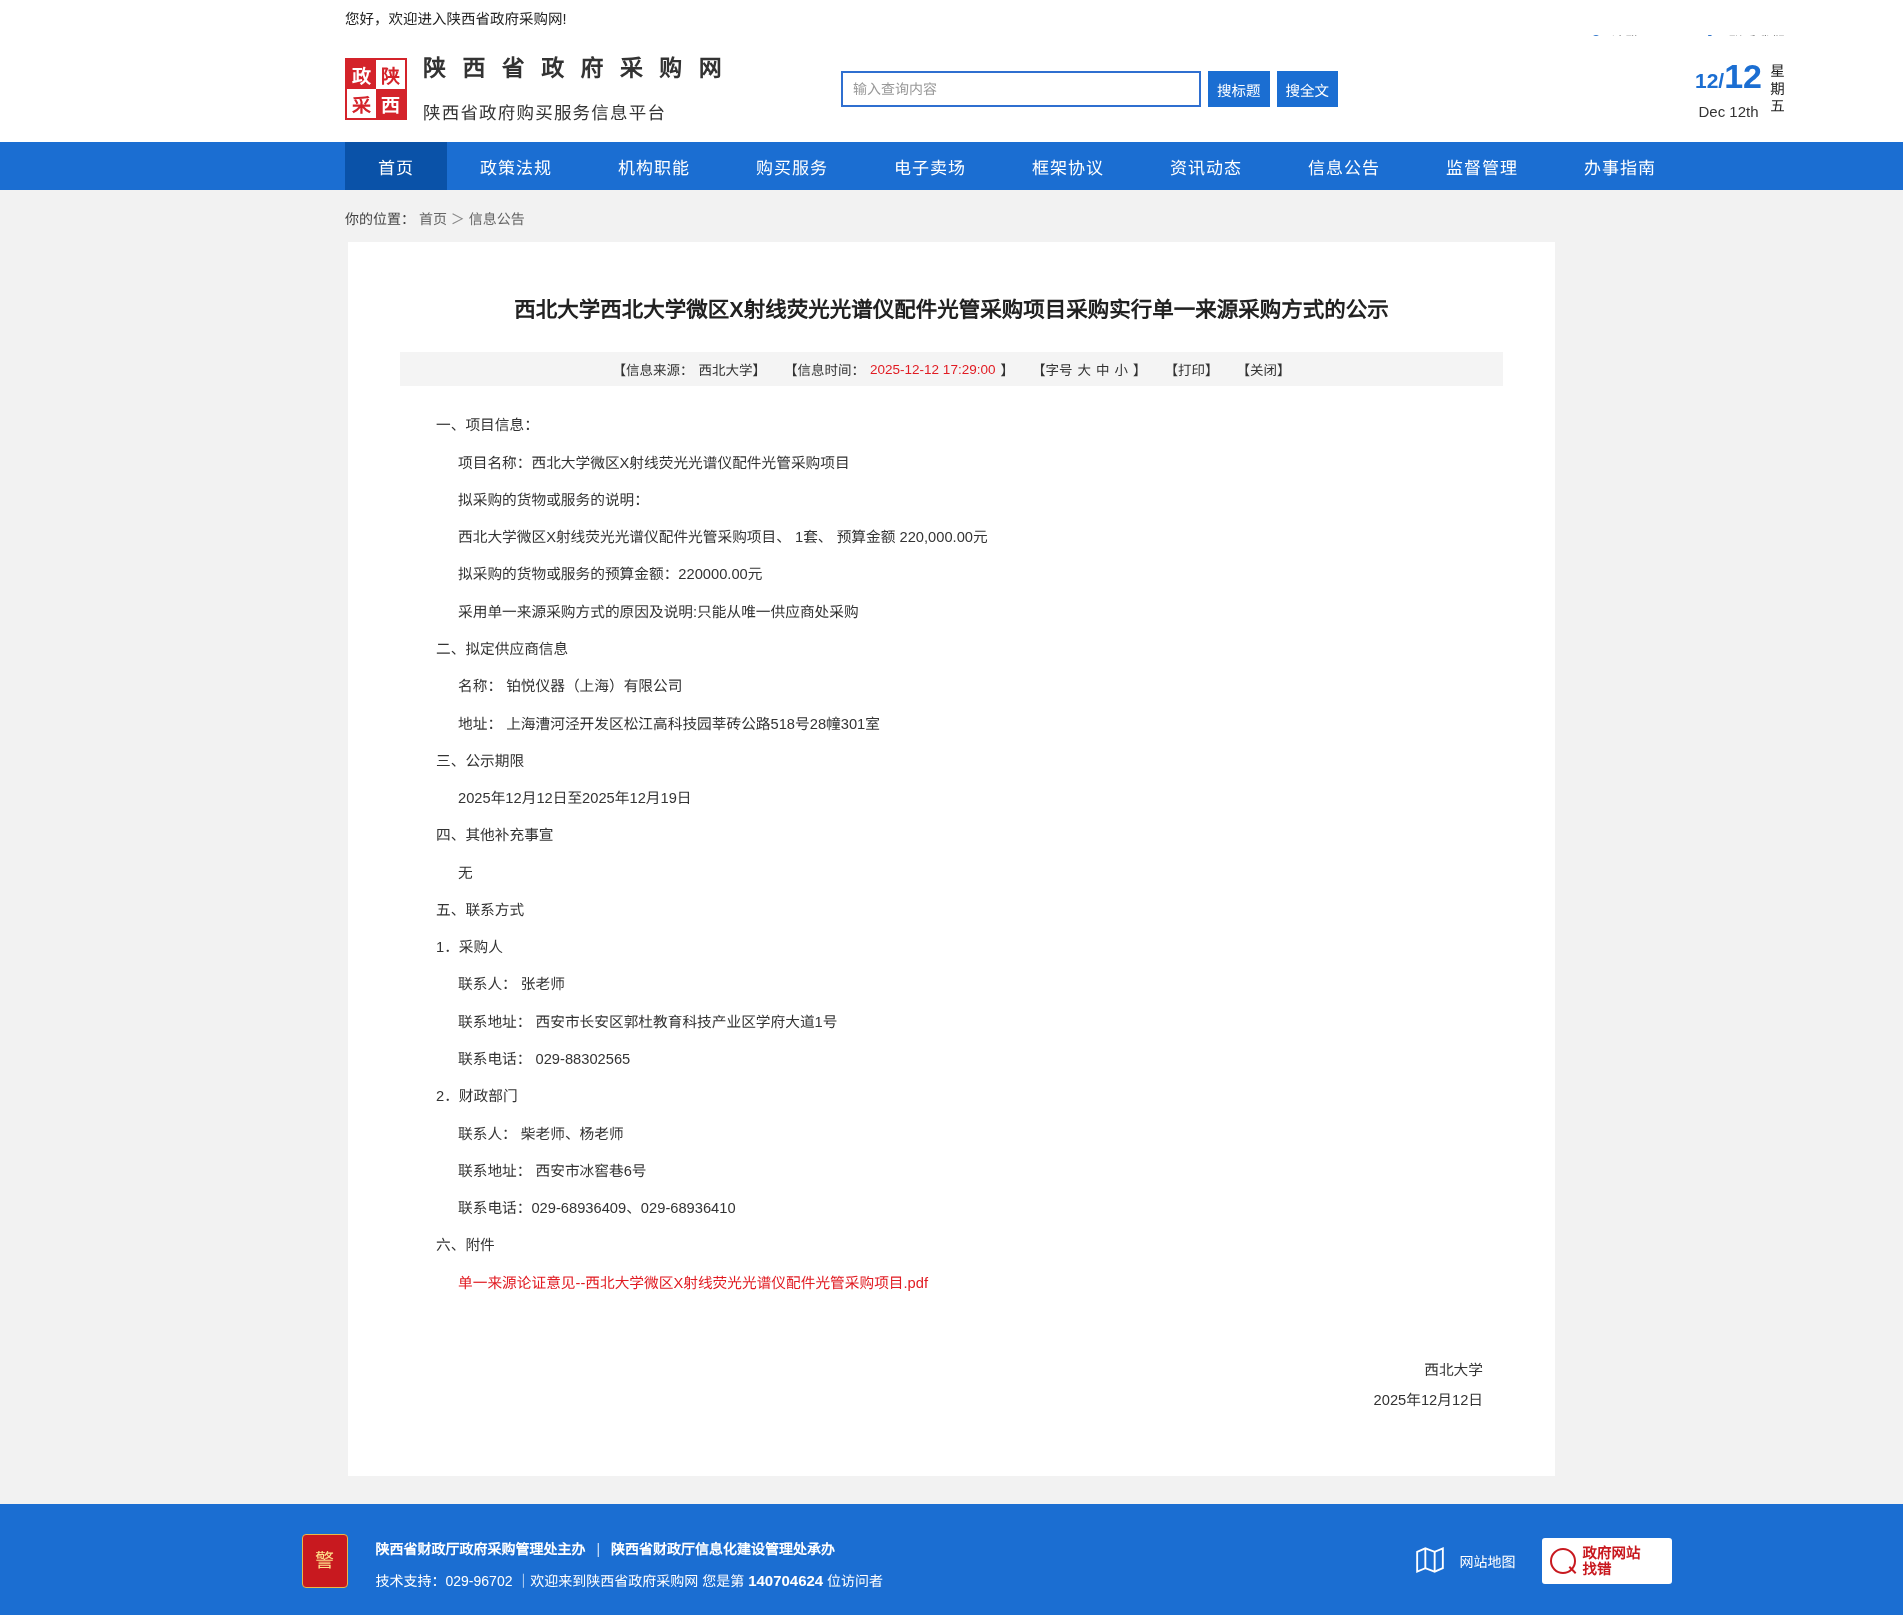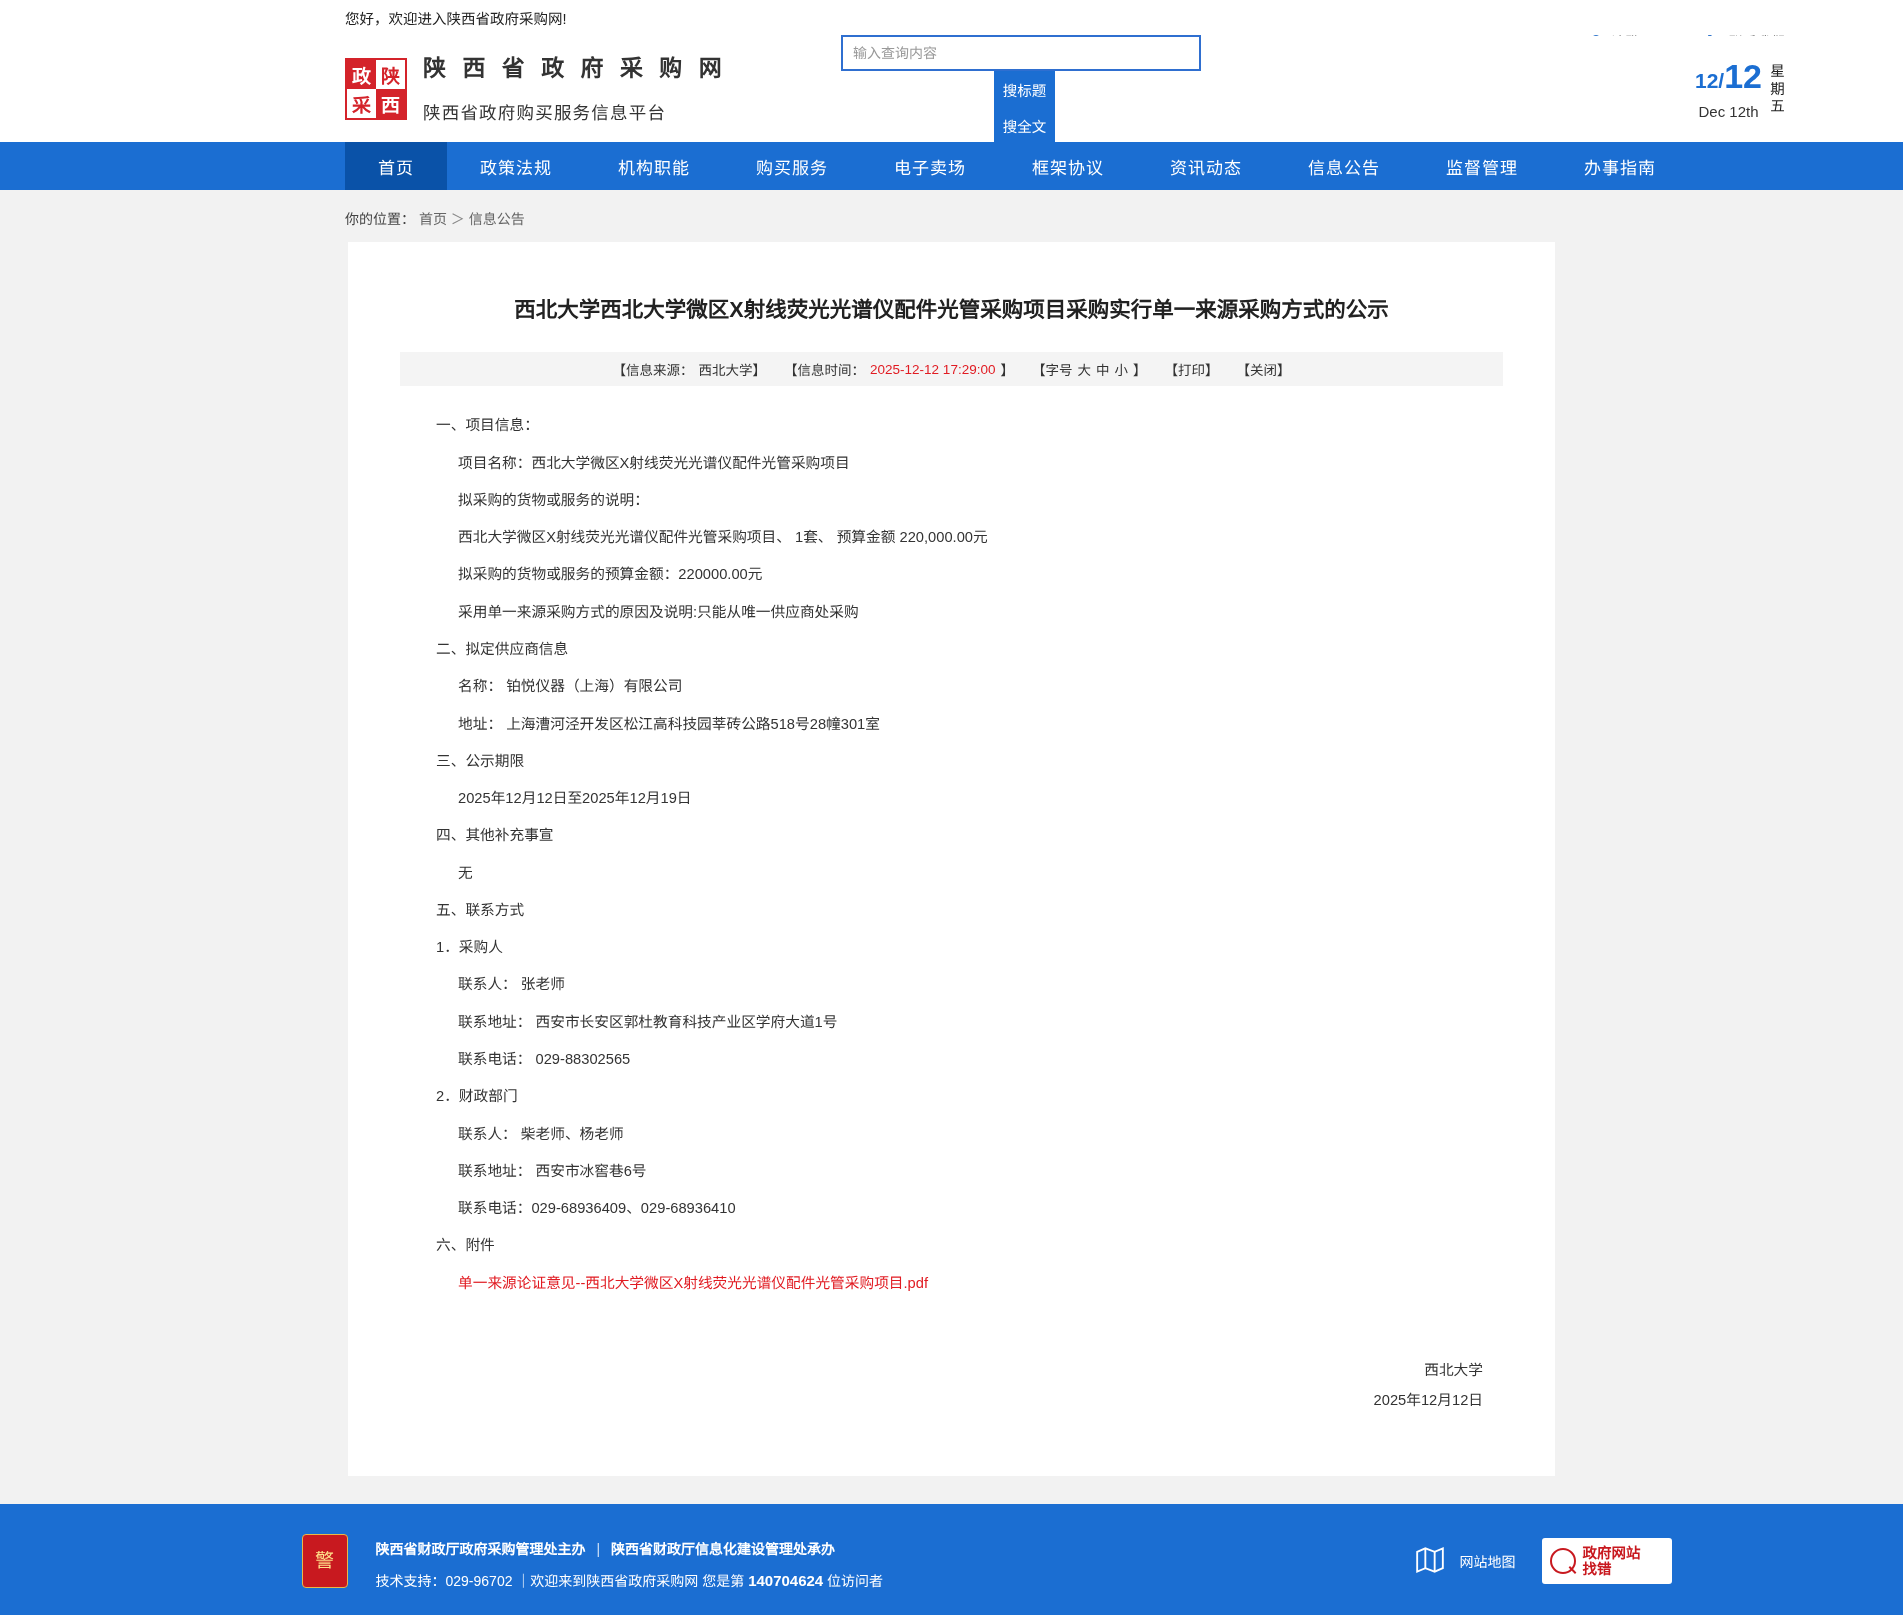--- a/index.html
+++ b/index.html
@@ -62,7 +62,7 @@
   }
   .search-wrap {
     position: absolute; left: 841px; top: 50%; transform: translateY(-50%);
-    display: flex; align-items: center; flex-direction: column;
+    display: flex; align-items: flex-end;
   }
   .search-input {
     width: 360px; height: 36px;

